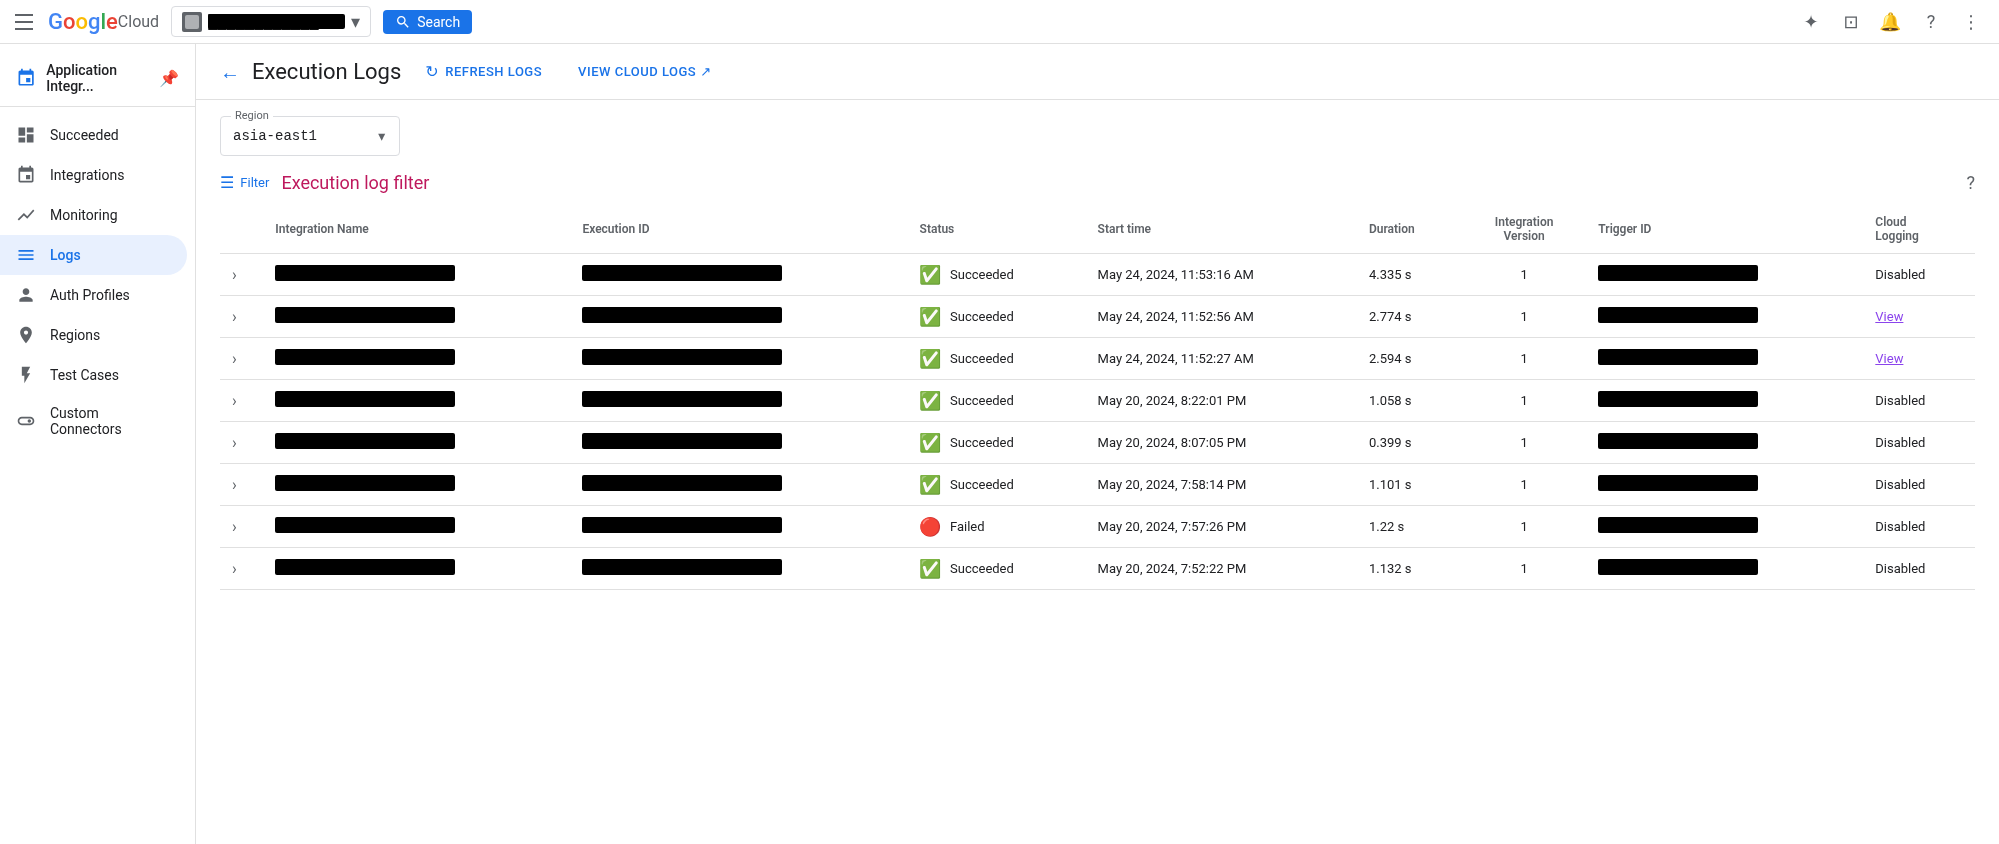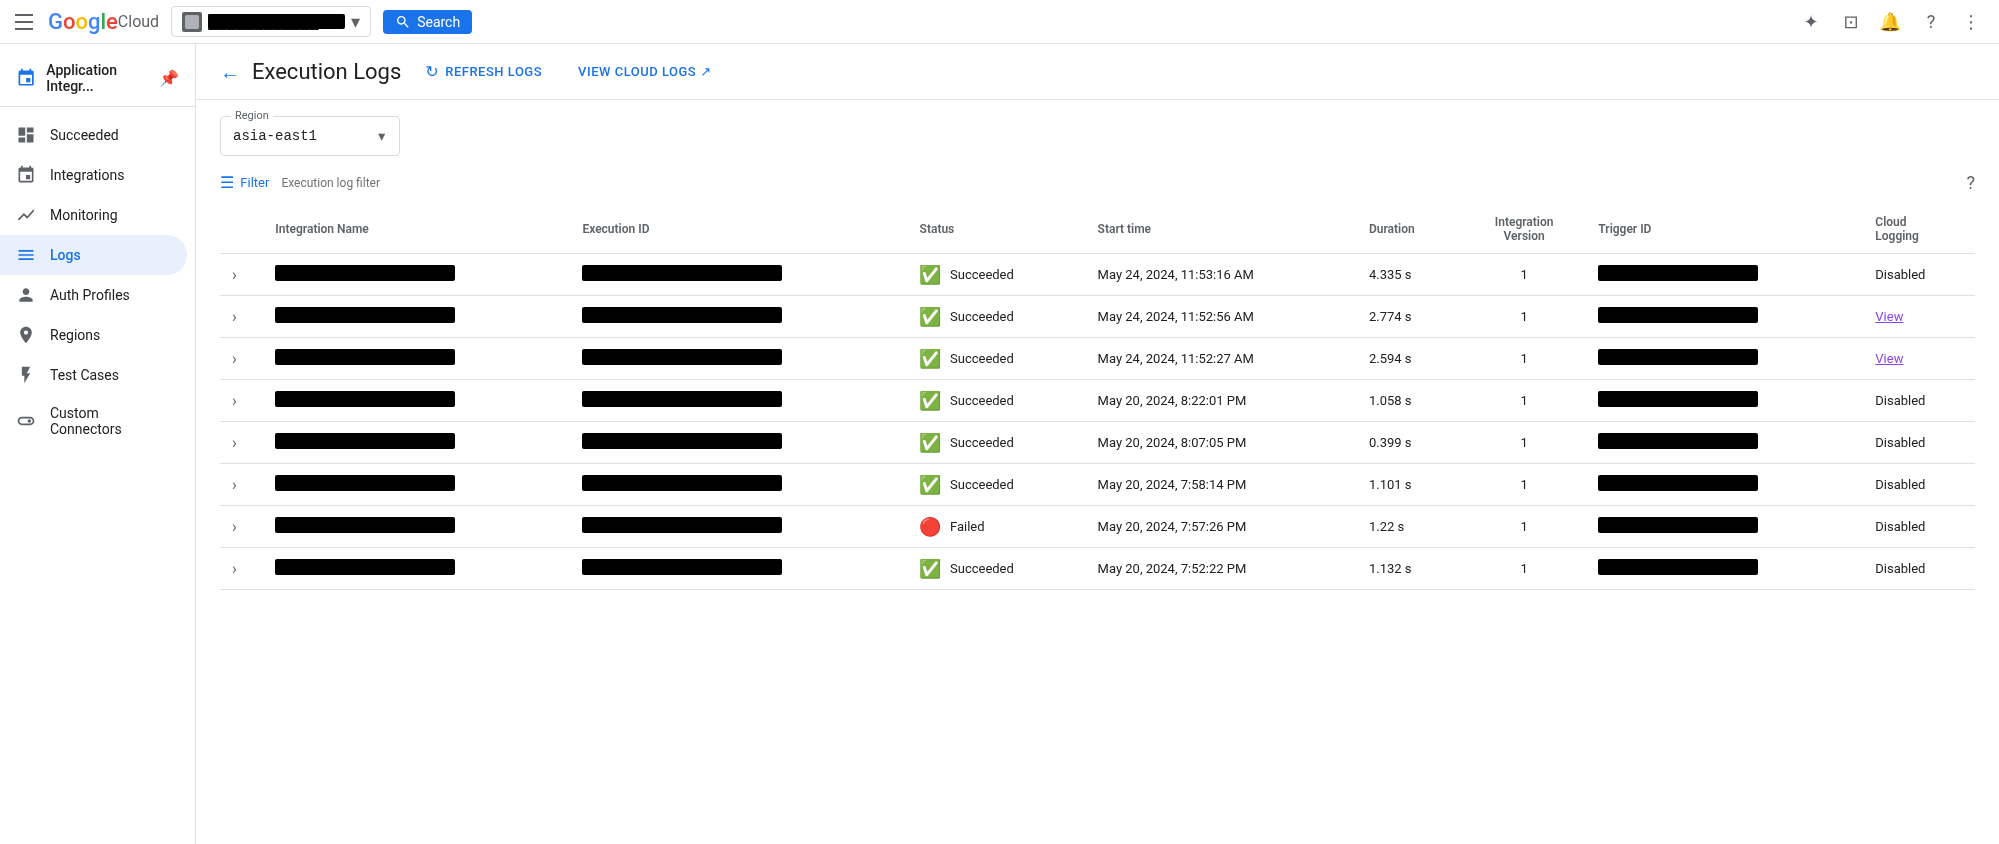--- a/index.html
+++ b/index.html
@@ -63,7 +63,7 @@
     .filter-bar { padding: 0 24px 12px; display: flex; align-items: center; gap: 12px; }
     .filter-btn { display: flex; align-items: center; gap: 6px; color: #1a73e8; font-size: 13px; cursor: pointer; }
     .filter-icon { font-size: 16px; }
-    .filter-text-label { color: #737373; font-size: 12px; }
+    .filter-text-label { color: #be185d; font-size: 18px; }
     .help-icon { margin-left: auto; color: #5f6368; font-size: 18px; cursor: pointer; }
 
     

